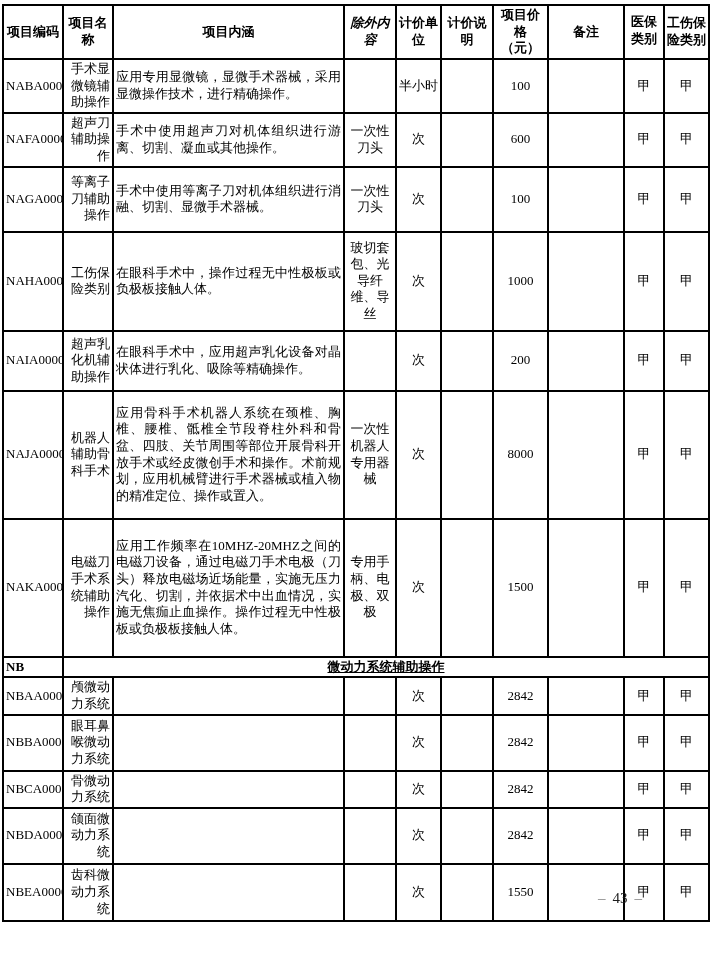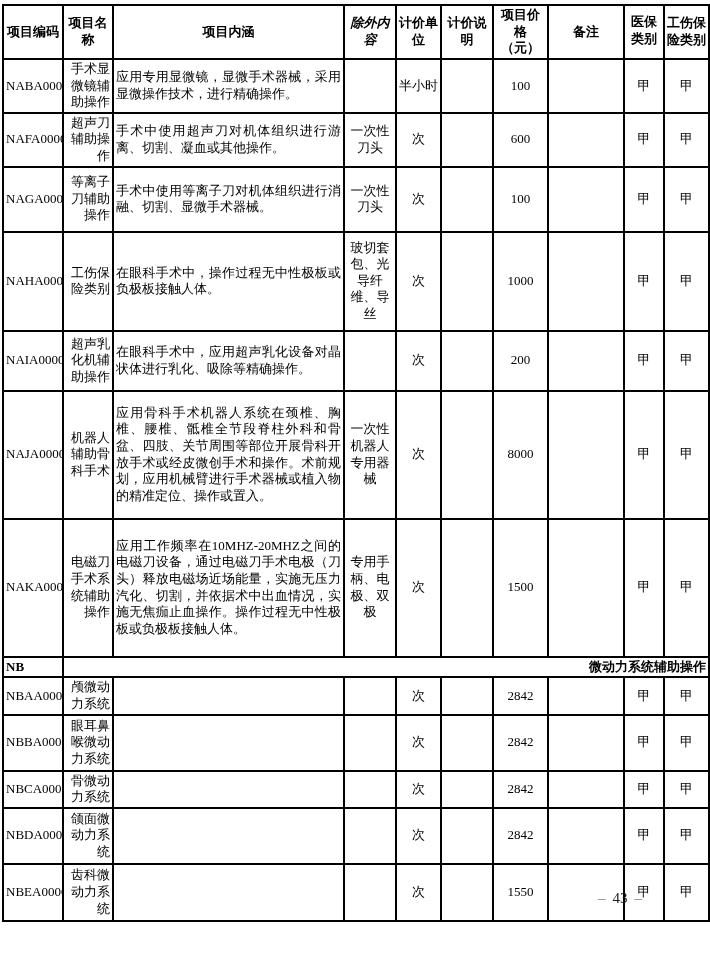--- a/index.html
+++ b/index.html
@@ -53,7 +53,7 @@
   .c-desc   { text-align: justify; padding: 2px 4px; }
   .c-center { text-align: center; padding: 1px 2px; }
   .section-row td { font-weight: bold; }
-  .c-section-title { text-align: right; padding: 1px 4px; }
+  .c-section-title { text-align: center; padding: 1px 4px; text-decoration: underline; }
 
   .page-footer {
     position: absolute;

